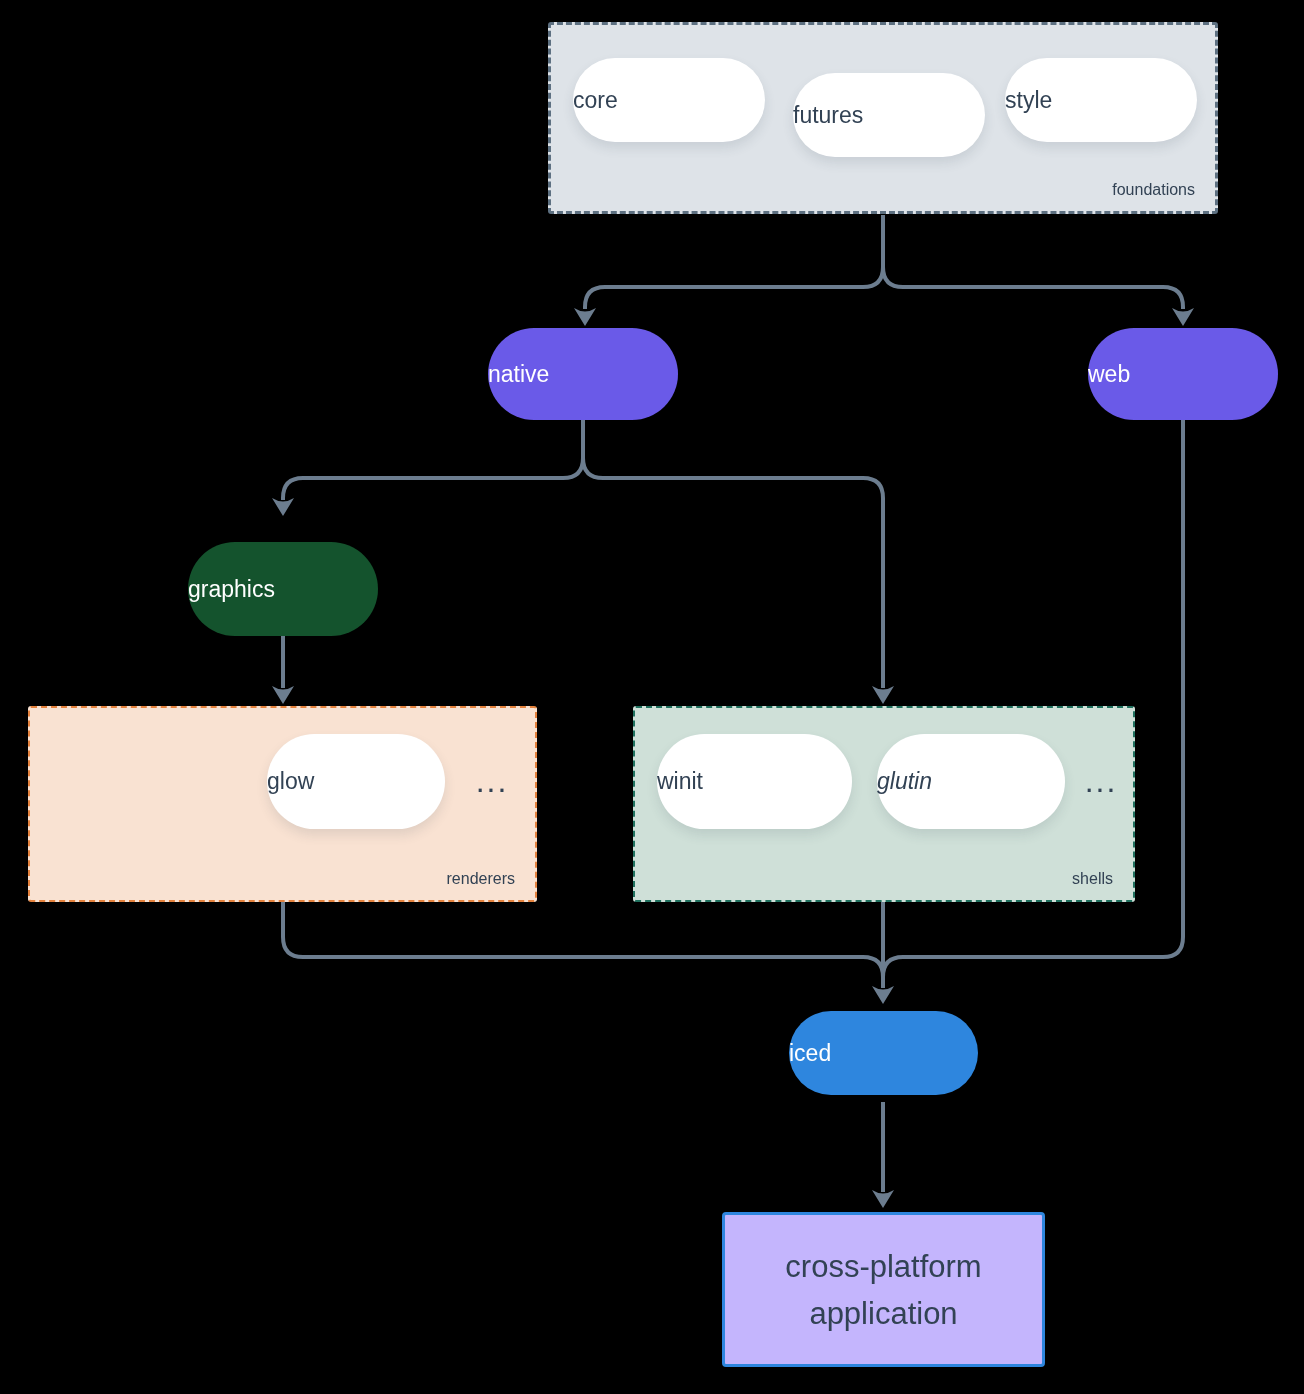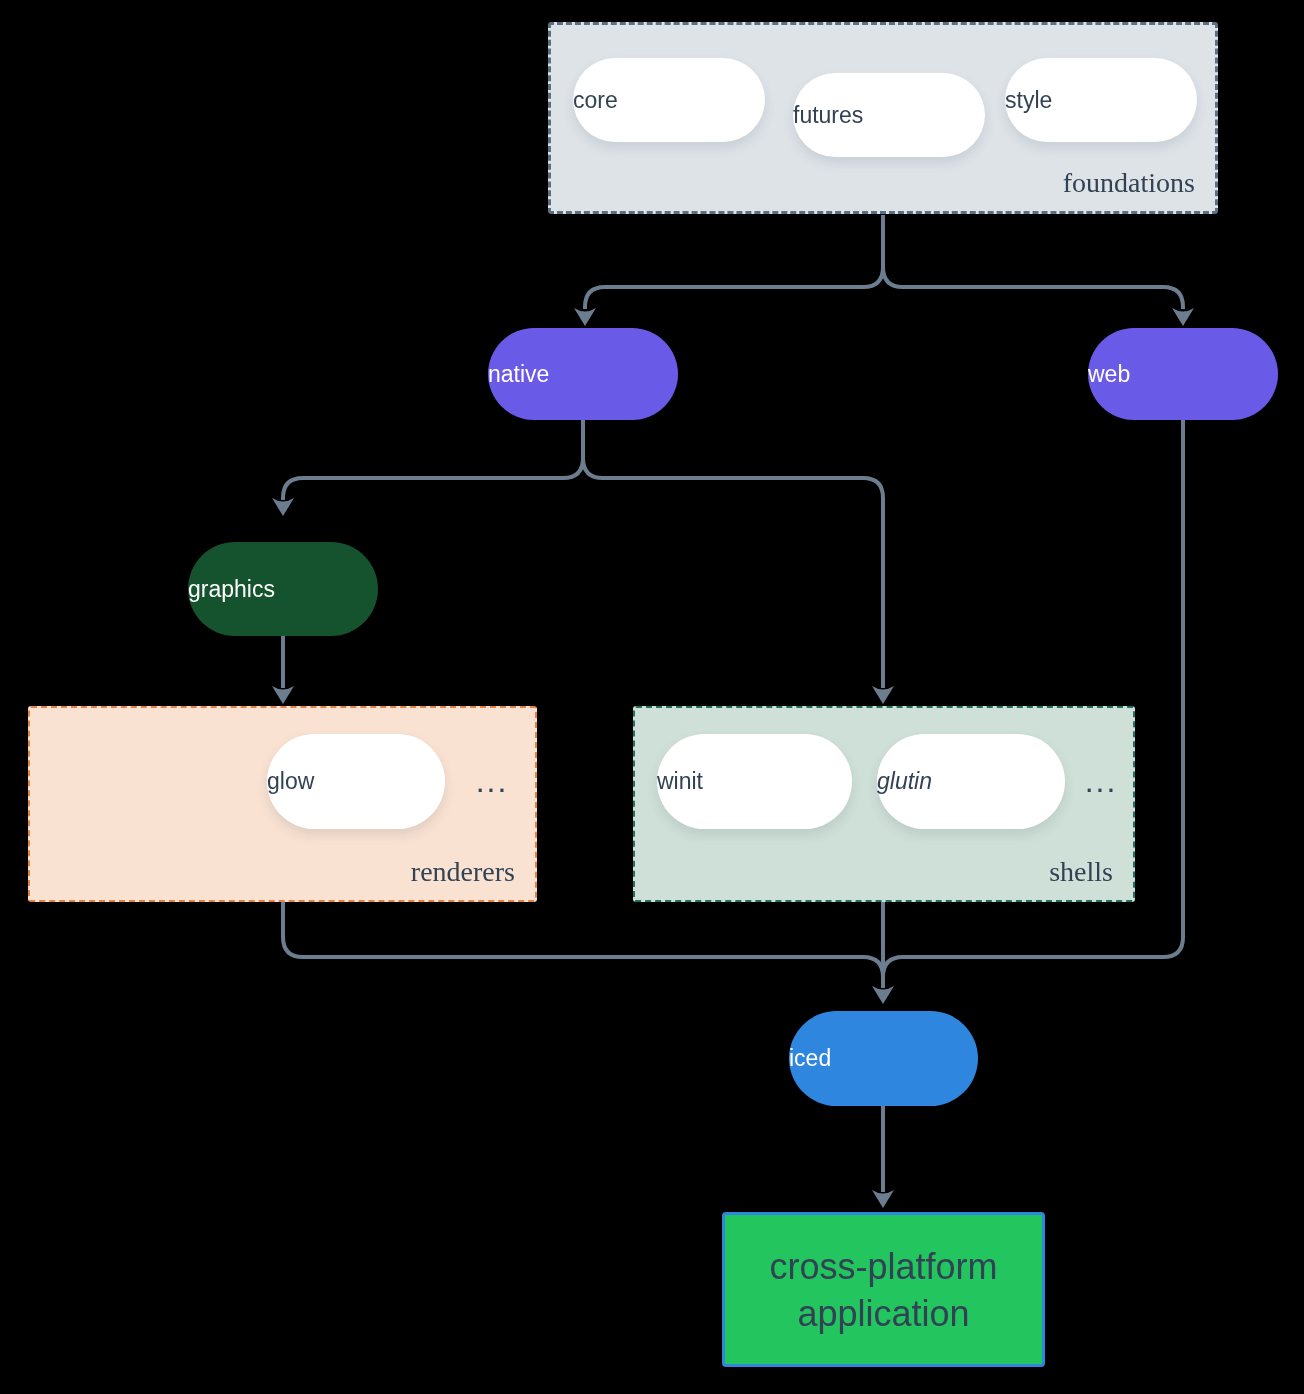--- a/index.html
+++ b/index.html
@@ -43,7 +43,7 @@
   }
   .group-label {
     position: absolute; right: 20px; bottom: 12px;
-    font-size: 28px; color: #324254; font-family: Liberation Serif, serif;
+    font-size: 16px; color: #324254;
   }
   .ellipsis {
     position: absolute;

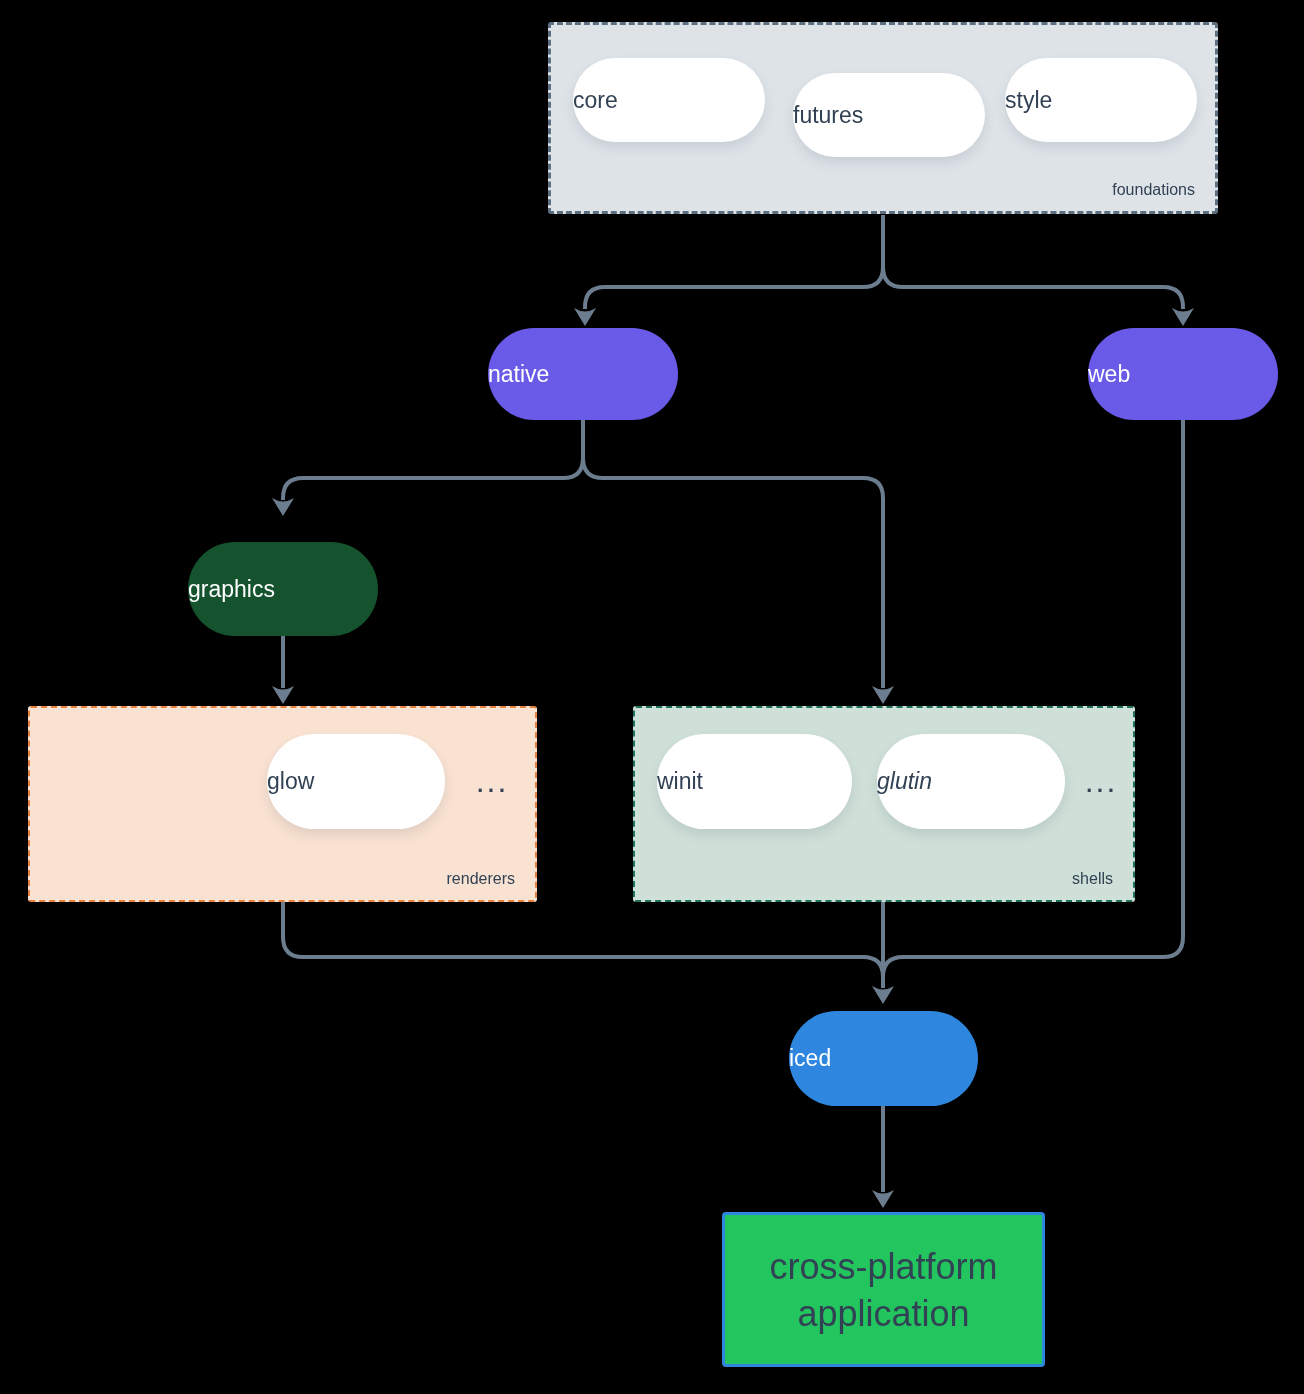--- a/index.html
+++ b/index.html
@@ -70,7 +70,7 @@
   .pill-native   { left: 488px; top: 328px;  width: 190px; height: 92px; }
   .pill-web      { left: 1088px; top: 328px; width: 190px; height: 92px; }
   .pill-graphics { left: 188px; top: 518px;  width: 190px; height: 94px; }
-  .pill-iced     { left: 789px; top: 1011px; width: 189px; height: 95px; }
+  .pill-iced     { left: 789px; top: 1011px; width: 189px; height: 84px; }
 
   .appbox {
     position: absolute;

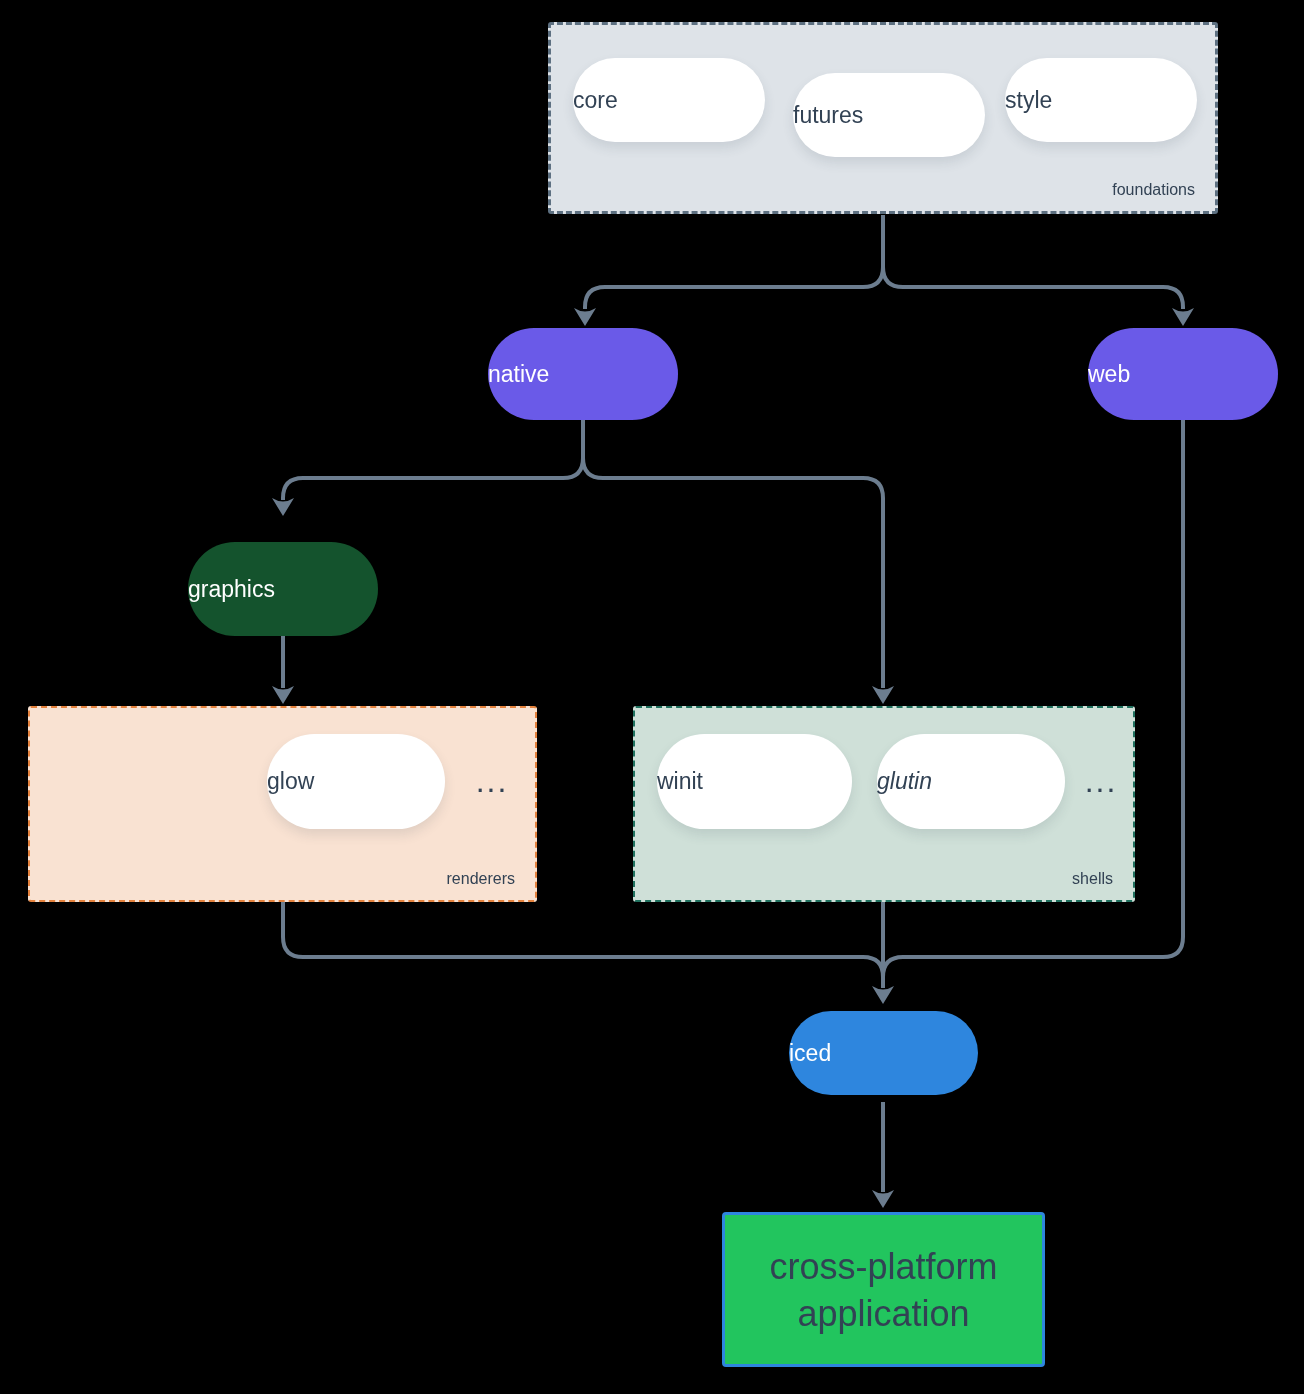--- a/index.html
+++ b/index.html
@@ -75,9 +75,9 @@
   .appbox {
     position: absolute;
     left: 722px; top: 1212px; width: 323px; height: 155px;
-    background: #22c55e; border: 3px solid #2e86de; border-radius: 4px;
+    background: #c4b5fd; border: 3px solid #2e86de; border-radius: 4px;
     display: flex; flex-direction: column; align-items: center; justify-content: center;
-    color: #324254; font-size: 36px; line-height: 47px;
+    color: #324254; font-size: 31px; line-height: 47px;
     text-align: center;
   }
 </style>

